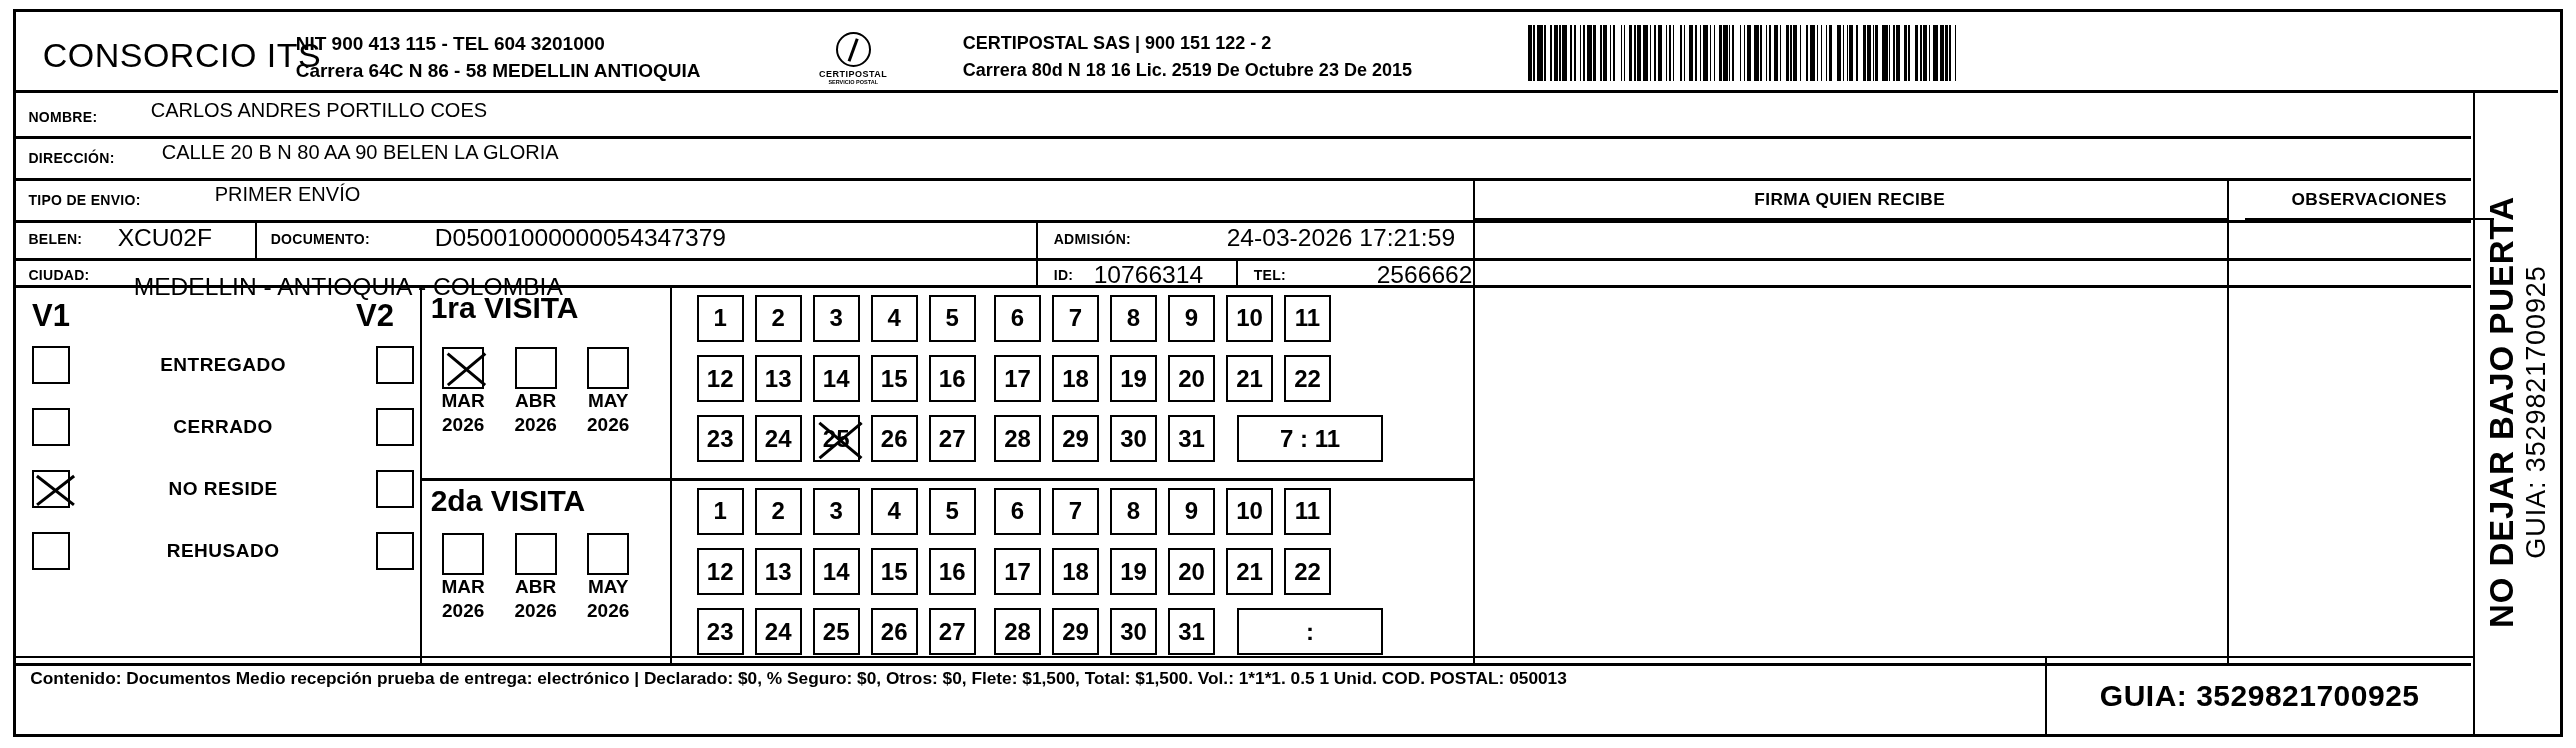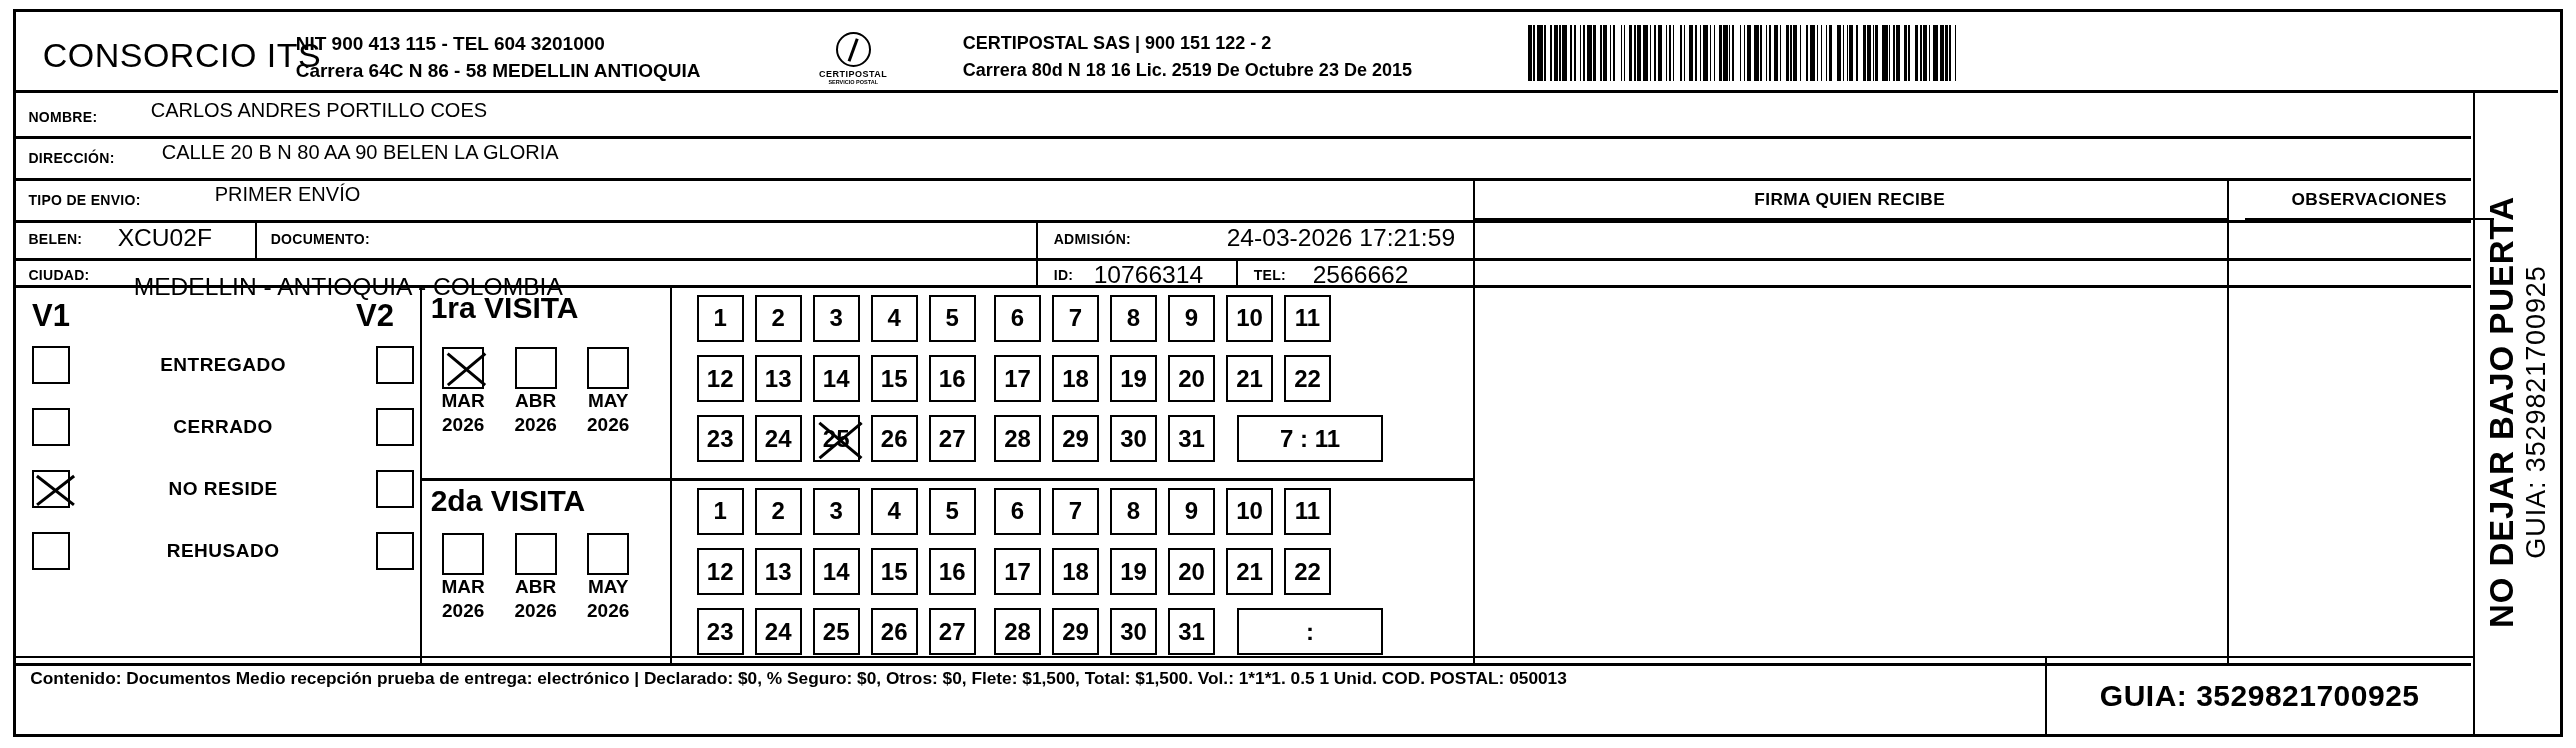--- a/index.html
+++ b/index.html
@@ -118,6 +118,7 @@
     <div class="valm" style="left:102px;top:212px;">XCU02F</div>
 
     <div class="fld" style="left:255px;top:219px;">DOCUMENTO:</div>
+    <div class="valm" style="left:419px;top:212px;">D05001000000054347379</div>
 
     <div class="fld" style="left:1038px;top:219px;">ADMISIÓN:</div>
     <div class="valm" style="left:1211px;top:212px;">24-03-2026 17:21:59</div>

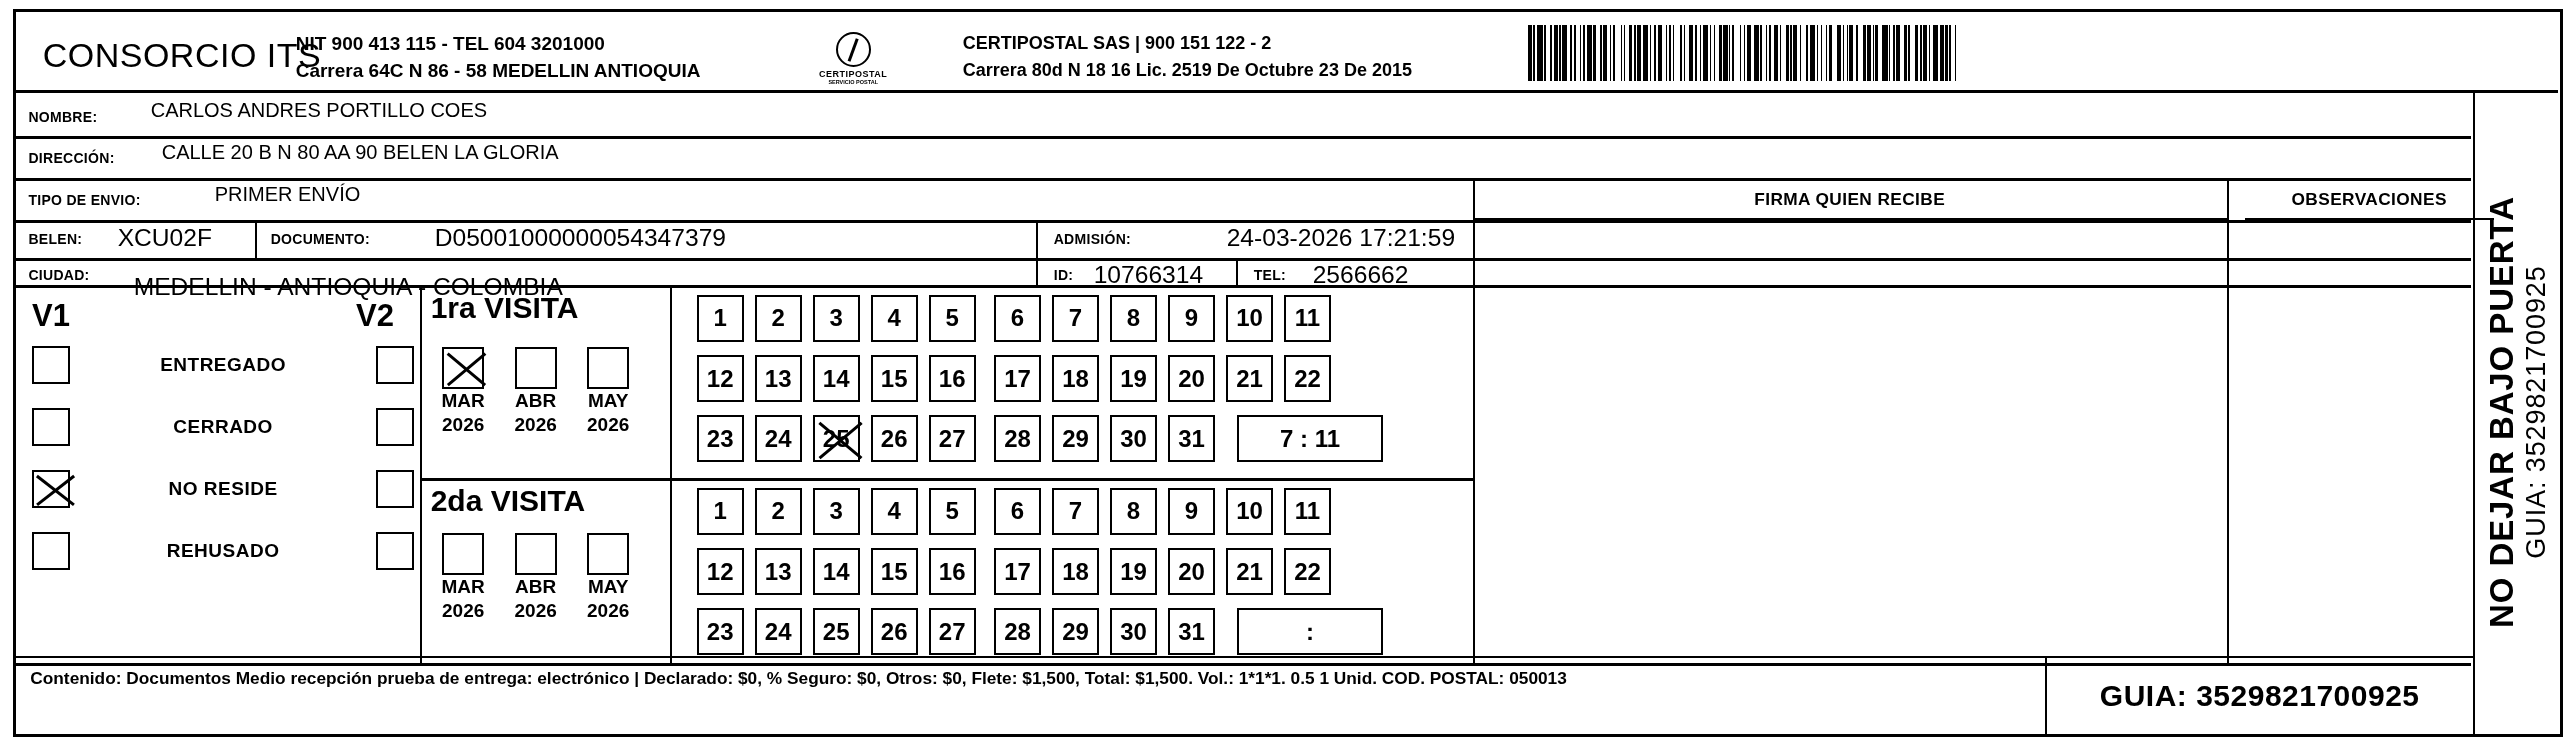--- a/index.html
+++ b/index.html
@@ -130,7 +130,7 @@
     <div class="valm" style="left:1078px;top:249px;">10766314</div>
 
     <div class="fld" style="left:1238px;top:255px;">TEL:</div>
-    <div class="valm" style="left:1297px;top:249px;">2566662</div>
+    <div class="valm" style="left:1361px;top:249px;">2566662</div>
 
     <div class="firma-box">
       <div class="firma-hdr">FIRMA QUIEN RECIBE</div>

